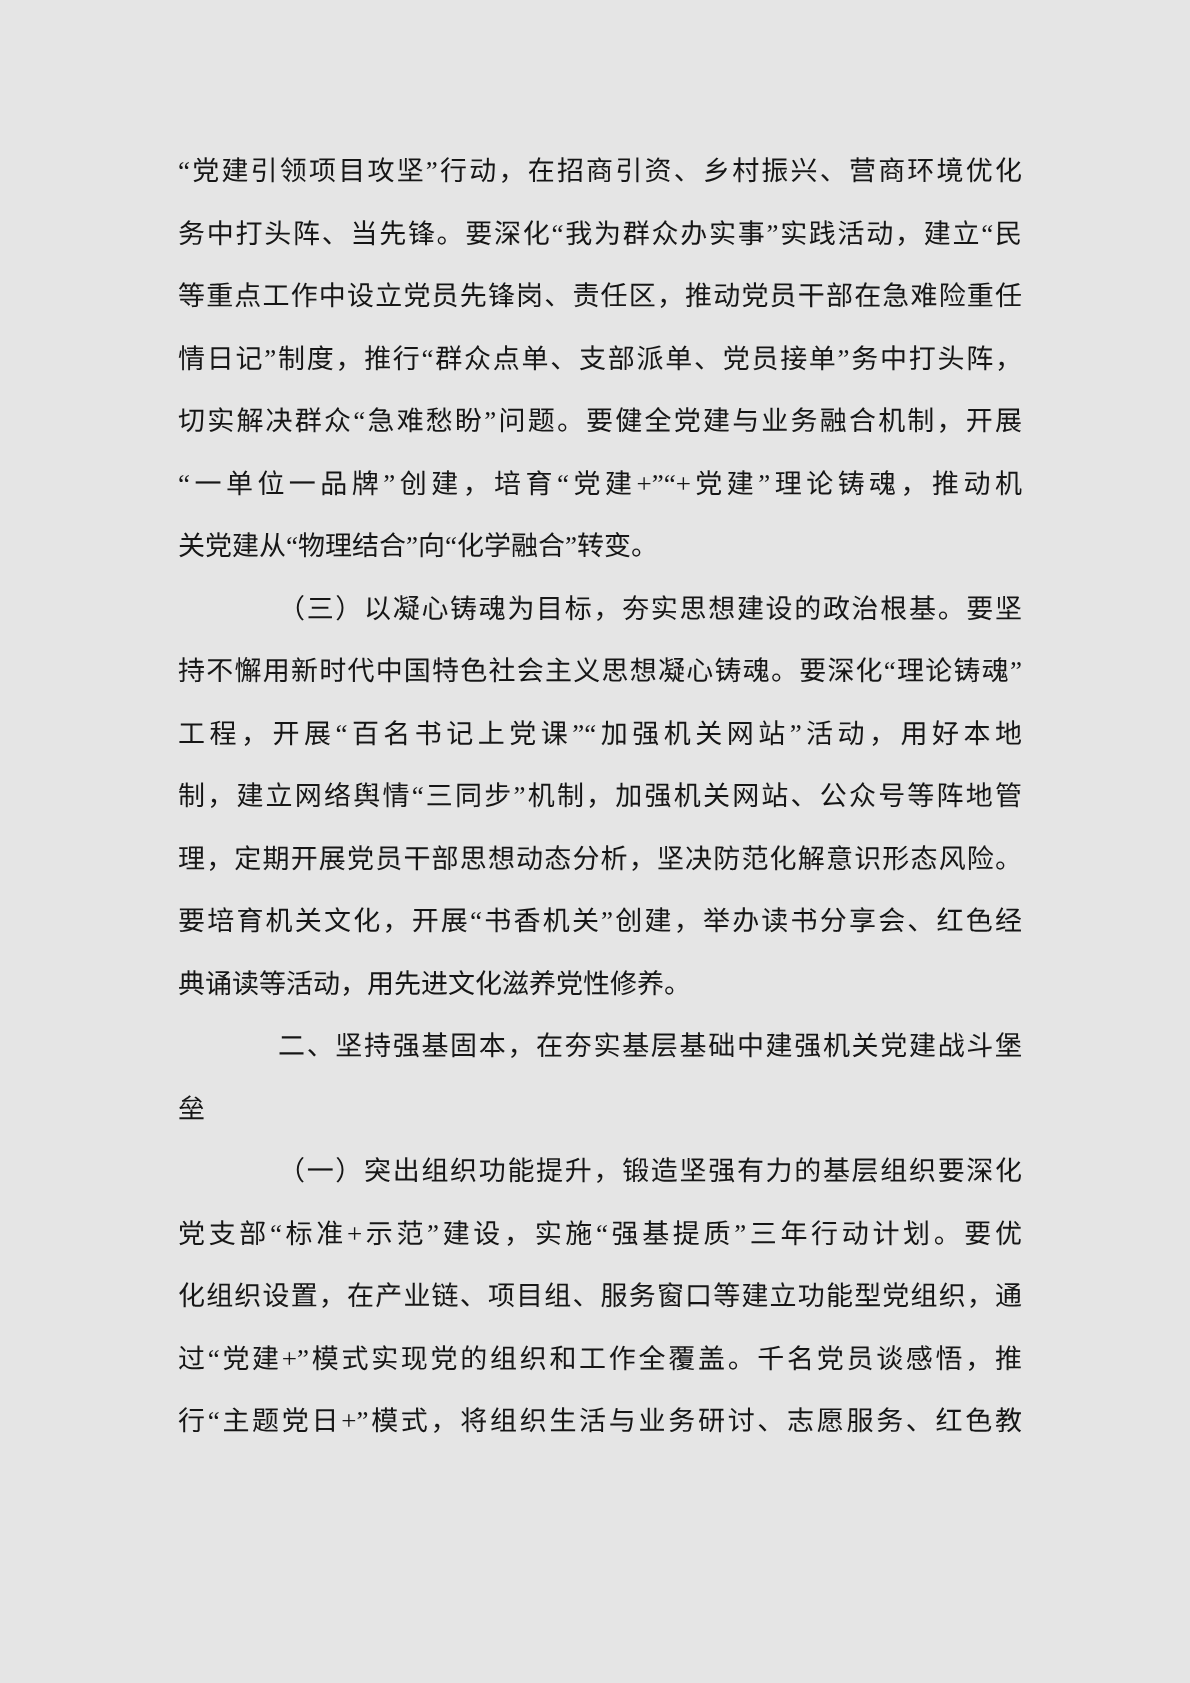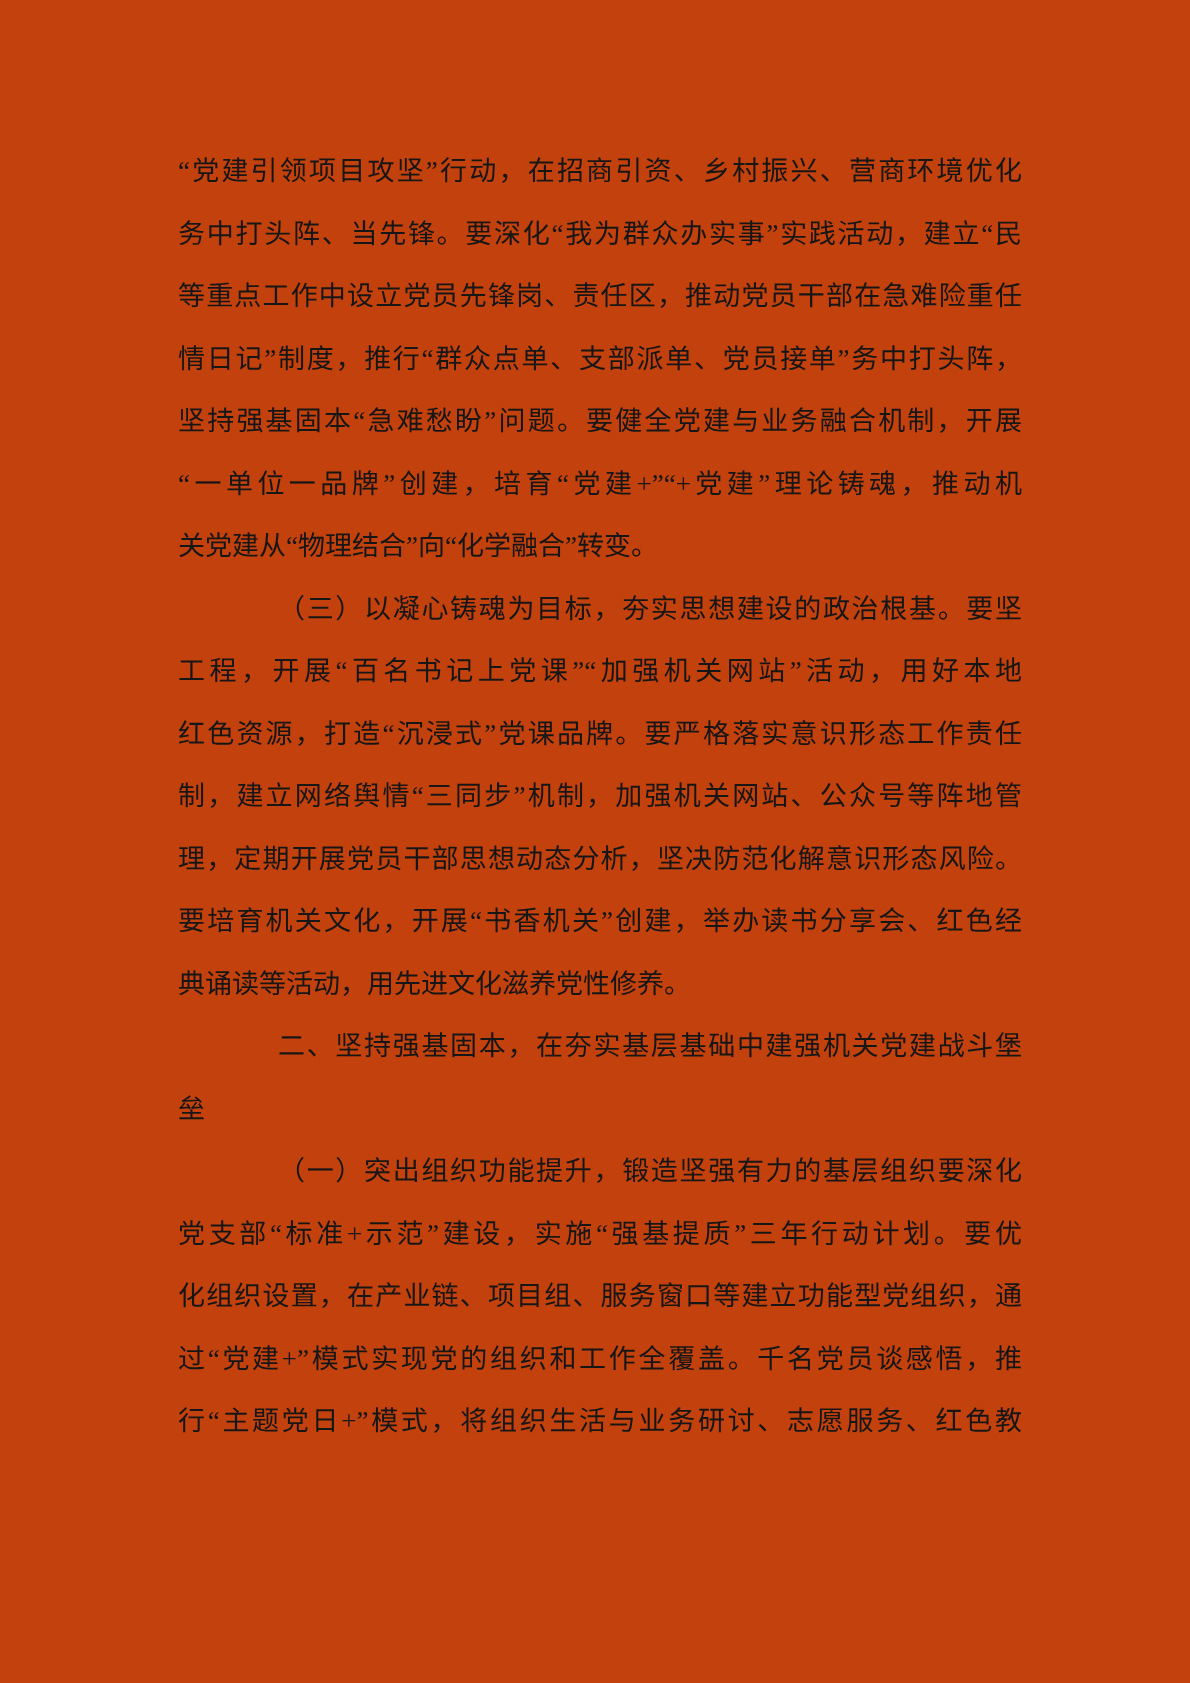--- a/index.html
+++ b/index.html
@@ -11,7 +11,7 @@
     position: relative;
     width: 1190px;
     height: 1683px;
-    background: #c2410c;
+    background: #e5e5e5;
     overflow: hidden;
     font-family: "Liberation Serif", "DejaVu Serif", serif;
   }

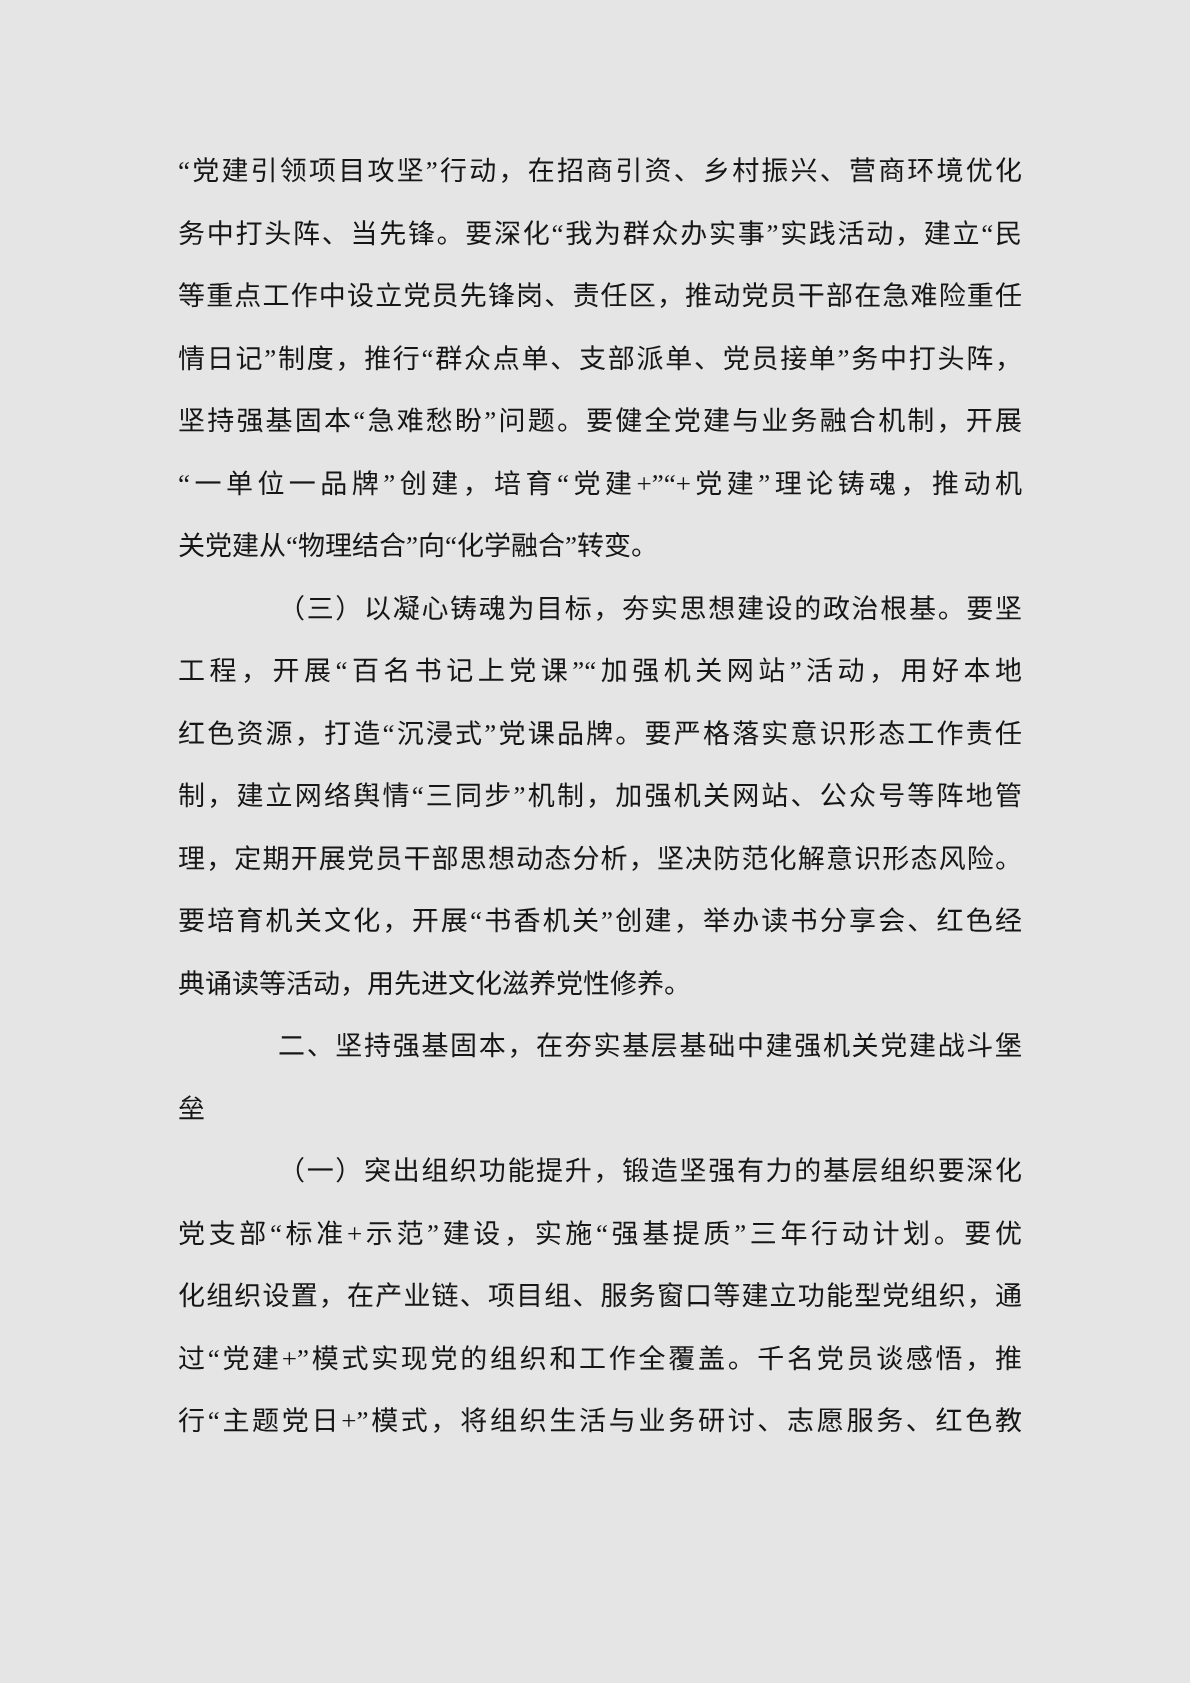--- a/index.html
+++ b/index.html
@@ -54,7 +54,7 @@
       <div class="line justify" style="color: rgb(22, 22, 22);">务中打头阵、当先锋。要深化“我为群众办实事”实践活动，建立“民</div>
       <div class="line justify" style="color: rgb(22, 22, 22);">等重点工作中设立党员先锋岗、责任区，推动党员干部在急难险重任</div>
       <div class="line justify" style="color: rgb(22, 22, 22);">情日记”制度，推行“群众点单、支部派单、党员接单”务中打头阵，</div>
-      <div class="line justify" style="color: rgb(22, 22, 22);">坚持强基固本“急难愁盼”问题。要健全党建与业务融合机制，开展</div>
+      <div class="line justify" style="color: rgb(22, 22, 22);">切实解决群众“急难愁盼”问题。要健全党建与业务融合机制，开展</div>
       <div class="line justify" style="color: rgb(22, 22, 22);">“一单位一品牌”创建，培育“党建+”“+党建”理论铸魂，推动机</div>
       <div class="line left" style="color: rgb(22, 22, 22);">关党建从“物理结合”向“化学融合”转变。</div>
       <div class="line justify indent" style="color: rgb(22, 22, 22);">（三）以凝心铸魂为目标，夯实思想建设的政治根基。要坚</div>

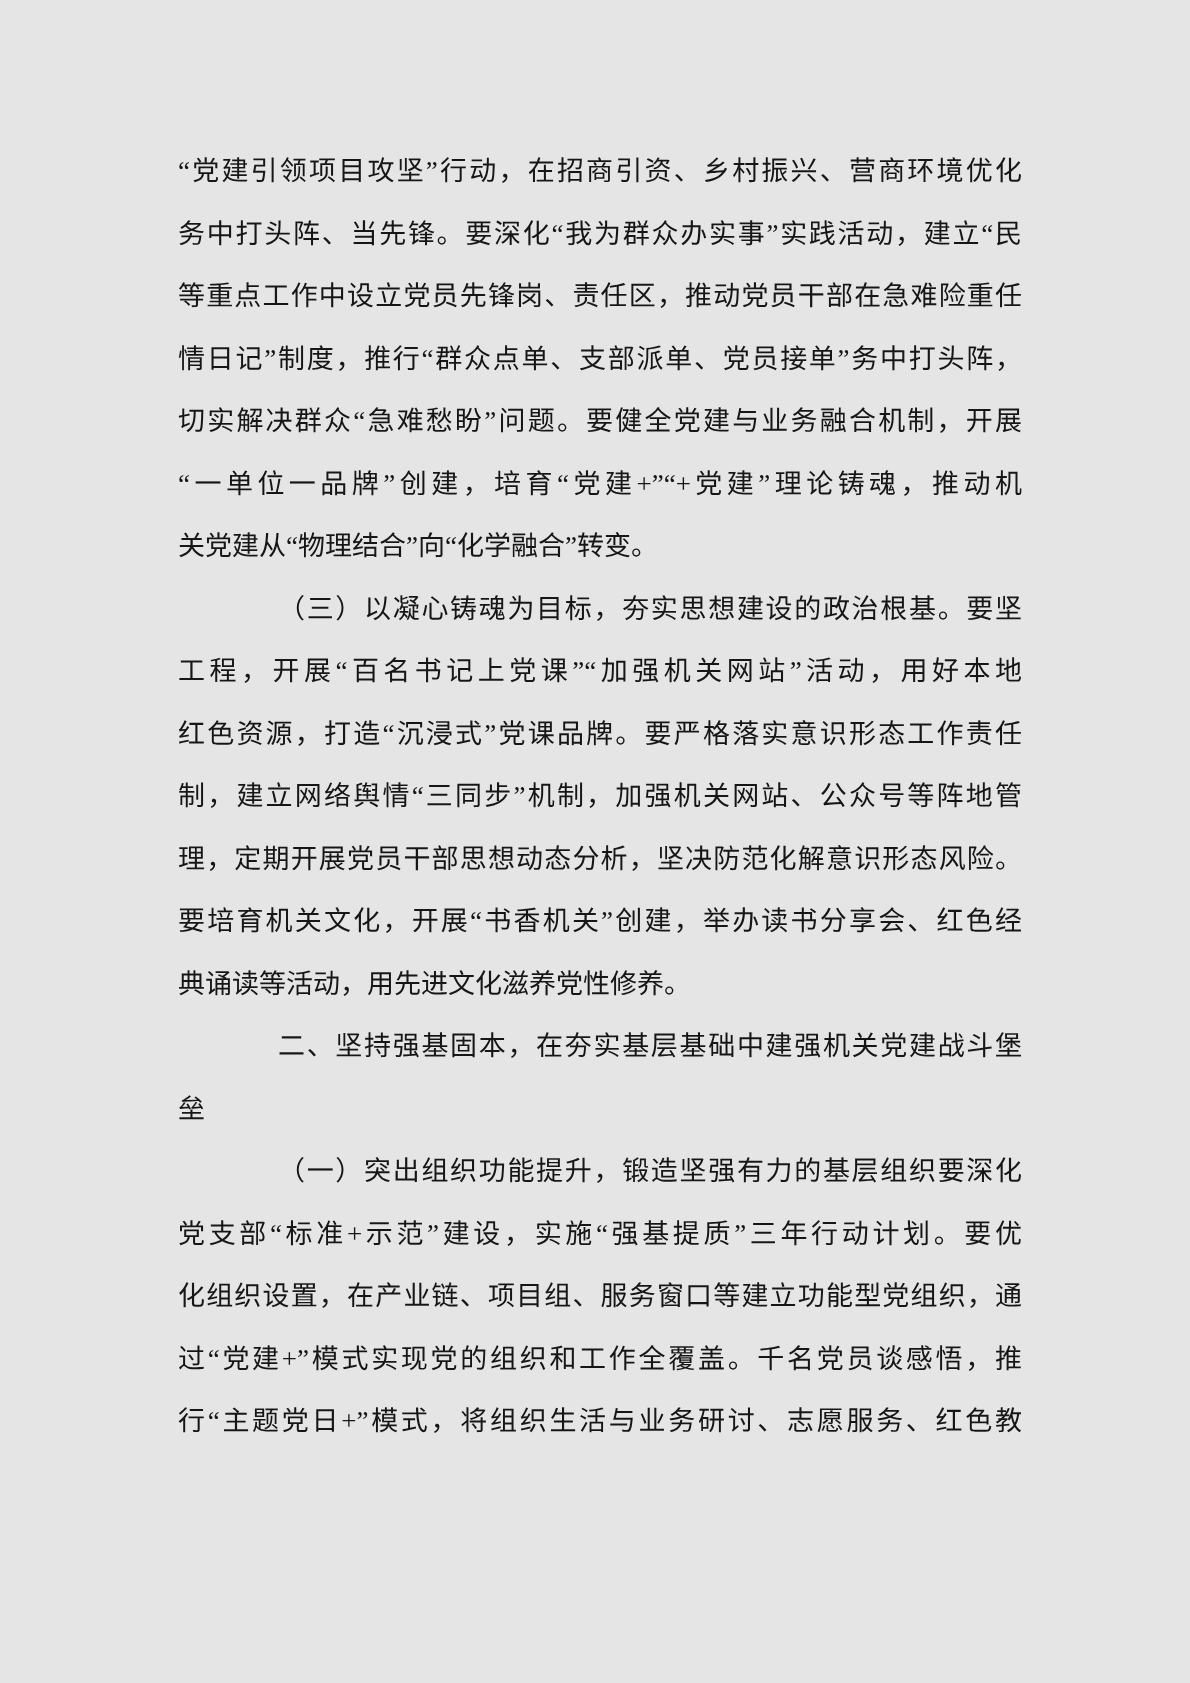--- a/index.html
+++ b/index.html
@@ -58,6 +58,7 @@
       <div class="line justify" style="color: rgb(22, 22, 22);">“一单位一品牌”创建，培育“党建+”“+党建”理论铸魂，推动机</div>
       <div class="line left" style="color: rgb(22, 22, 22);">关党建从“物理结合”向“化学融合”转变。</div>
       <div class="line justify indent" style="color: rgb(22, 22, 22);">（三）以凝心铸魂为目标，夯实思想建设的政治根基。要坚</div>
+      <div class="line justify" style="color: rgb(22, 22, 22);">持不懈用新时代中国特色社会主义思想凝心铸魂。要深化“理论铸魂”</div>
       <div class="line justify" style="color: rgb(22, 22, 22);">工程，开展“百名书记上党课”“加强机关网站”活动，用好本地</div>
       <div class="line justify" style="color: rgb(22, 22, 22);">红色资源，打造“沉浸式”党课品牌。要严格落实意识形态工作责任</div>
       <div class="line justify" style="color: rgb(22, 22, 22);">制，建立网络舆情“三同步”机制，加强机关网站、公众号等阵地管</div>

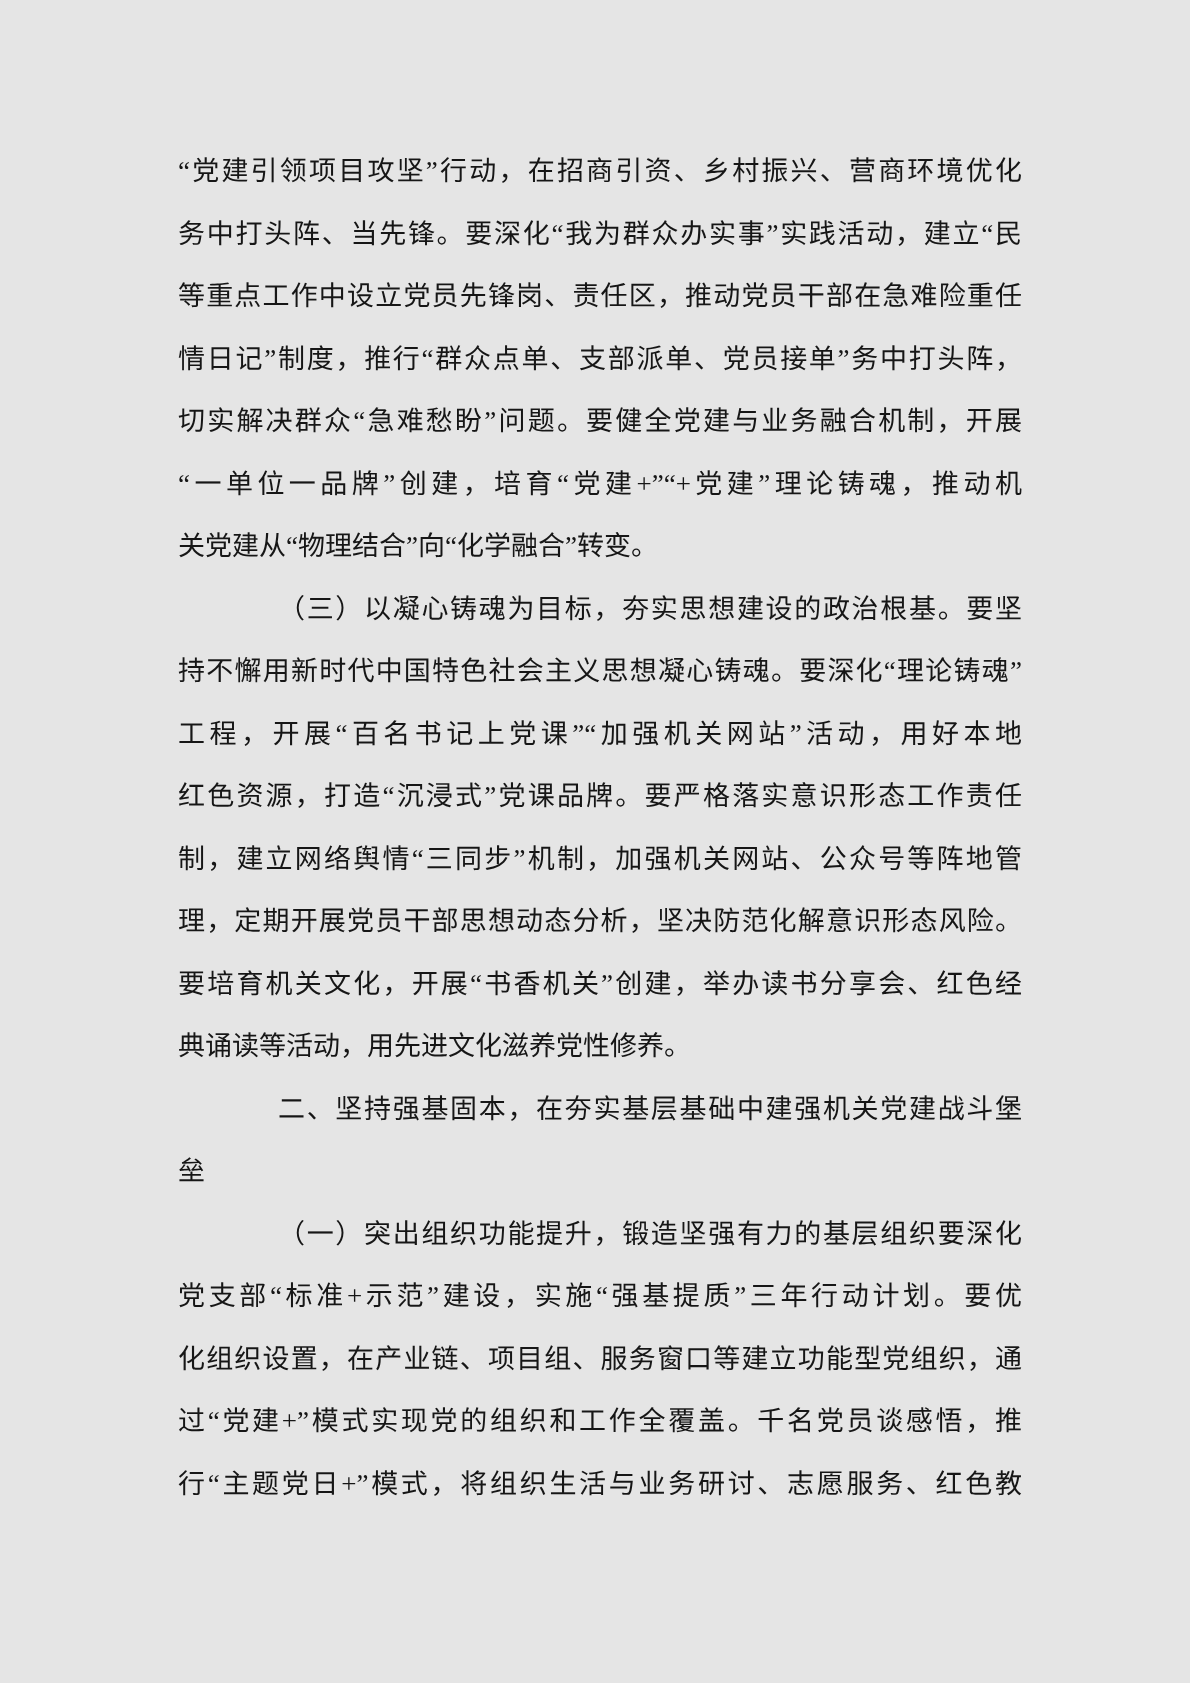--- a/index.html
+++ b/index.html
@@ -60,7 +60,6 @@
       <div class="line justify indent" style="color: rgb(22, 22, 22);">（三）以凝心铸魂为目标，夯实思想建设的政治根基。要坚</div>
       <div class="line justify" style="color: rgb(22, 22, 22);">持不懈用新时代中国特色社会主义思想凝心铸魂。要深化“理论铸魂”</div>
       <div class="line justify" style="color: rgb(22, 22, 22);">工程，开展“百名书记上党课”“加强机关网站”活动，用好本地</div>
-      <div class="line justify" style="color: rgb(22, 22, 22);">红色资源，打造“沉浸式”党课品牌。要严格落实意识形态工作责任</div>
       <div class="line justify" style="color: rgb(22, 22, 22);">制，建立网络舆情“三同步”机制，加强机关网站、公众号等阵地管</div>
       <div class="line justify" style="color: rgb(22, 22, 22);">理，定期开展党员干部思想动态分析，坚决防范化解意识形态风险。</div>
       <div class="line justify" style="color: rgb(22, 22, 22);">要培育机关文化，开展“书香机关”创建，举办读书分享会、红色经</div>

